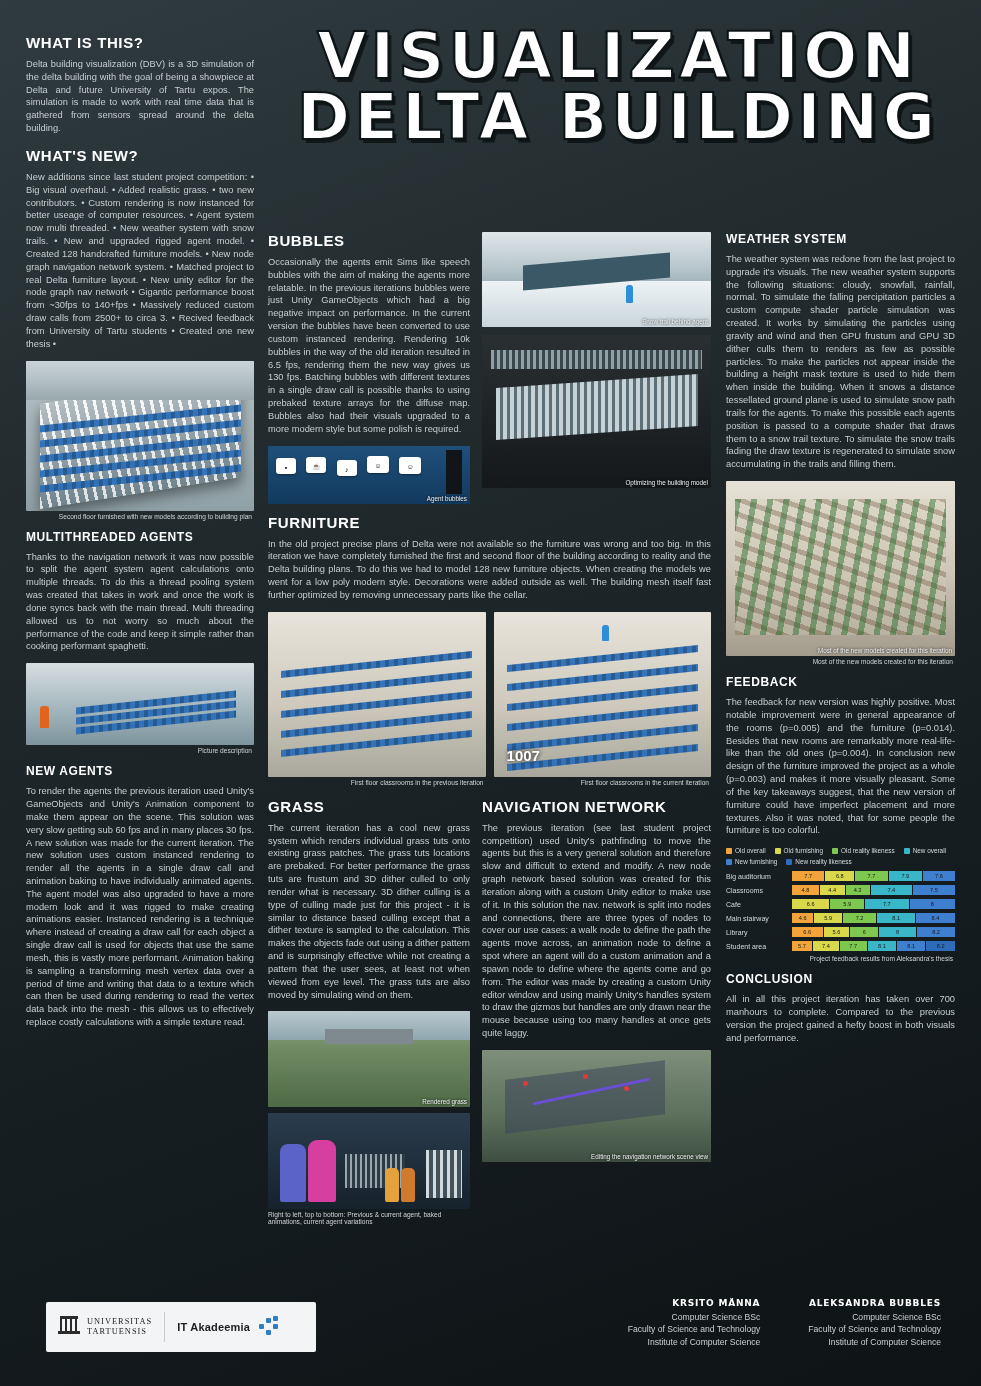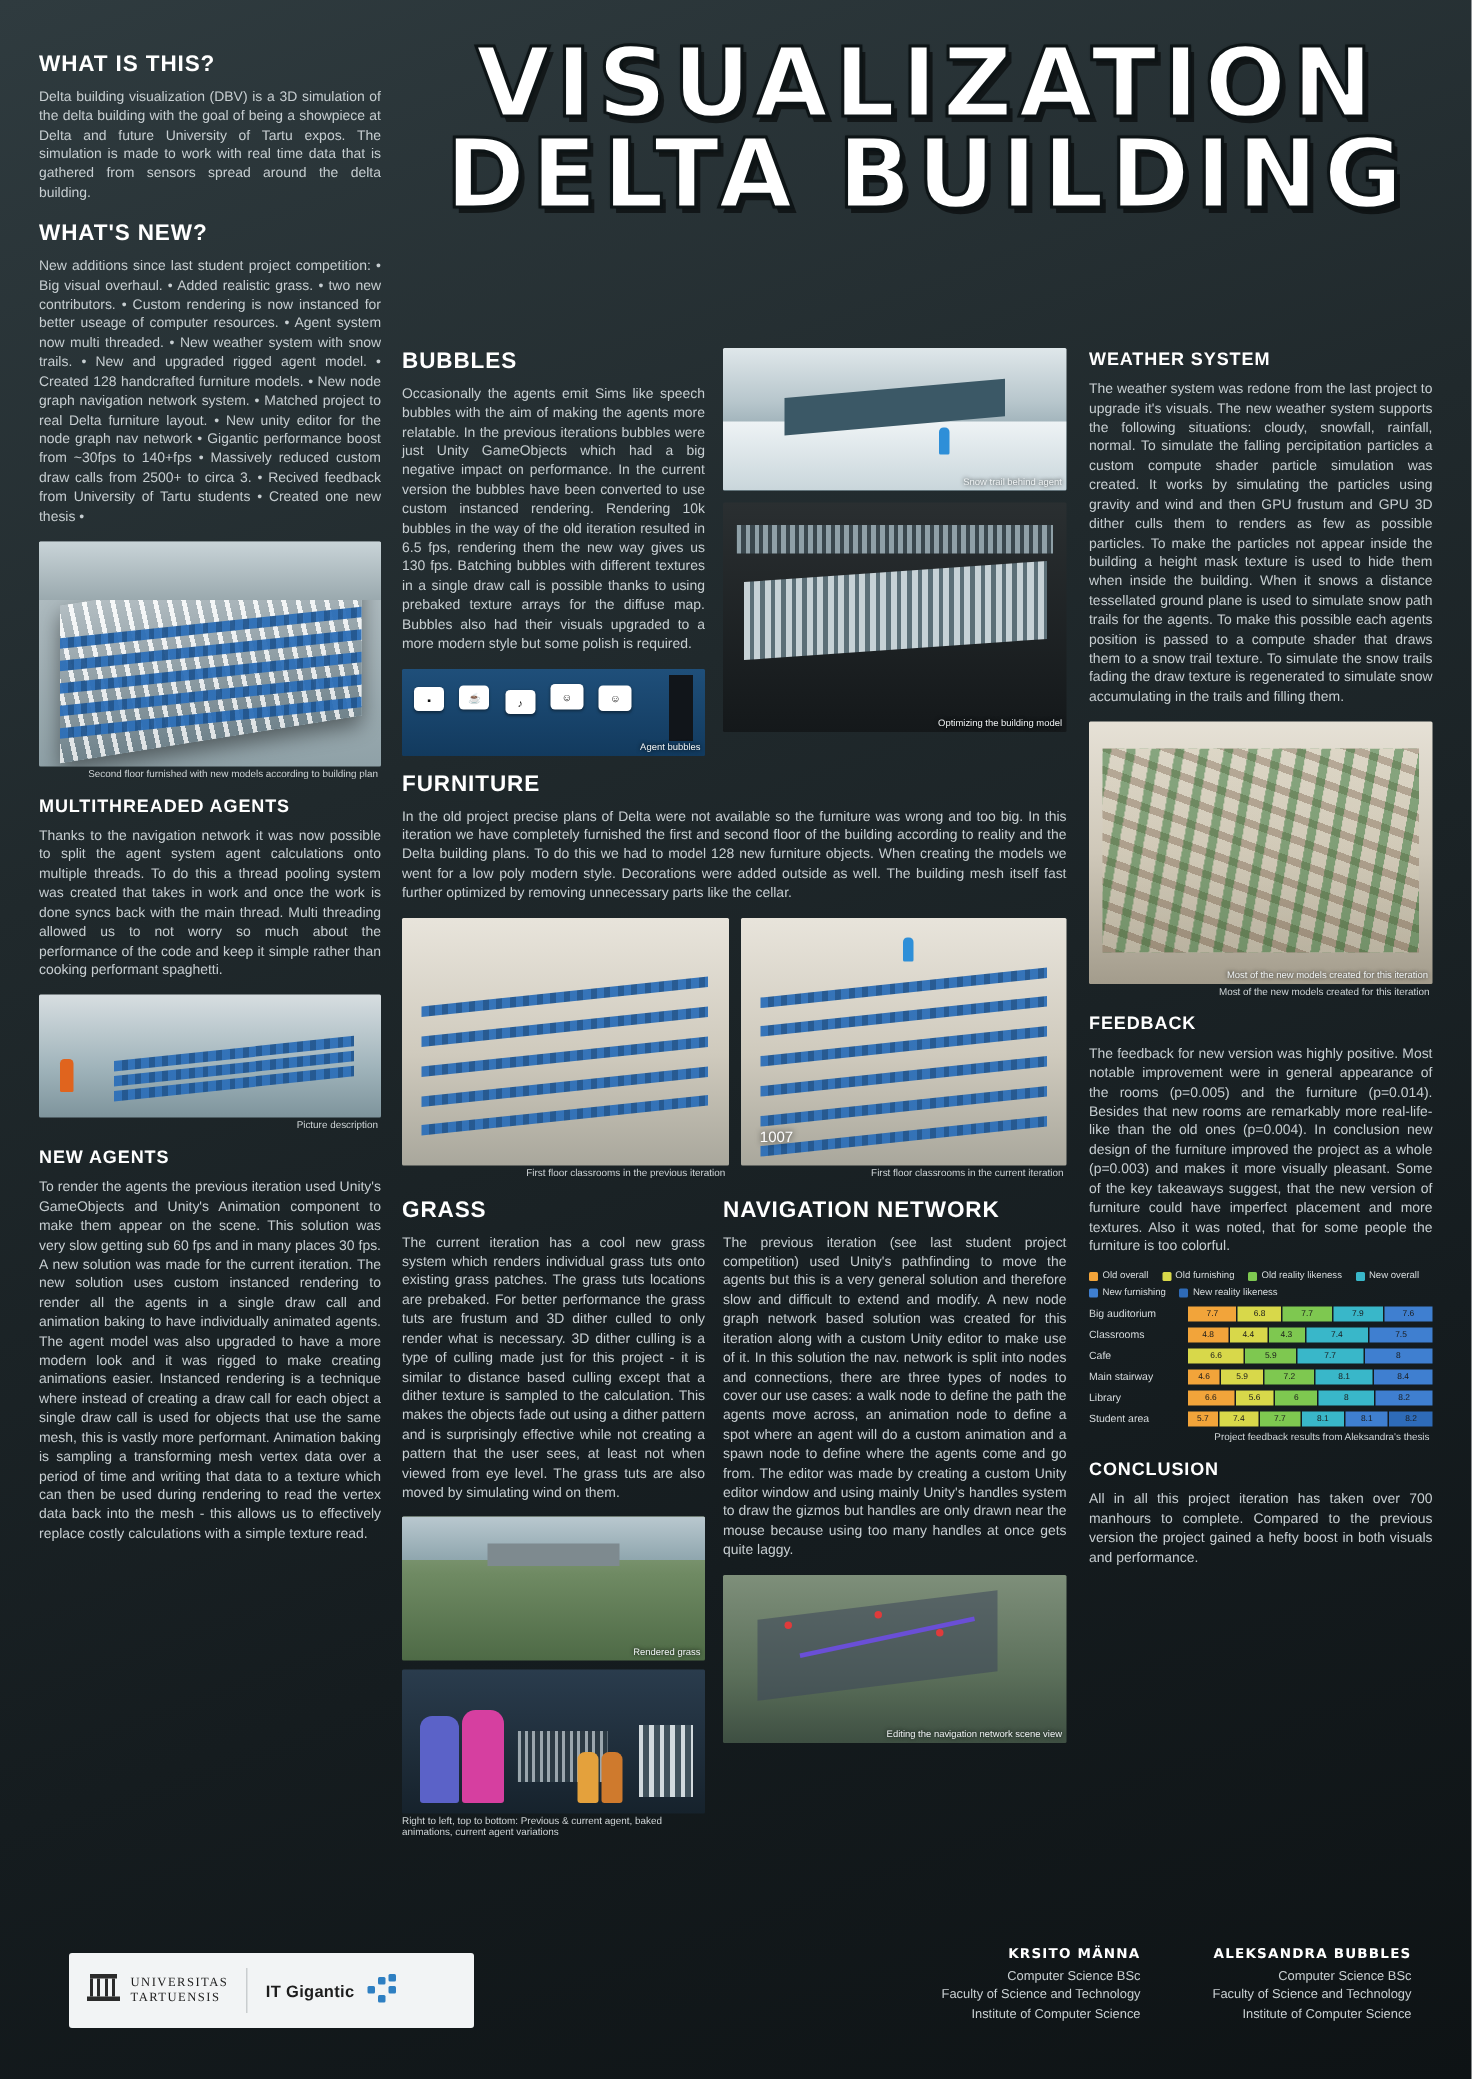--- a/index.html
+++ b/index.html
@@ -245,7 +245,7 @@
               <i style="top:74%"></i>
               <i style="top:86%"></i>
           </div>
-          <div style="position:absolute;left:6%;bottom:8%;font-size:10px;color:#fff;font-weight:400;text-shadow:0 0 4px #000">1007</div>
+          <div style="position:absolute;left:6%;bottom:8%;font-size:15px;color:#fff;font-weight:700;text-shadow:0 0 4px #000">1007</div>
           <div class="agent" style="left:50%;top:8%;background:#2e8fd8"></div>
         </div>
         <div class="caption">First floor classrooms in the current iteration</div>

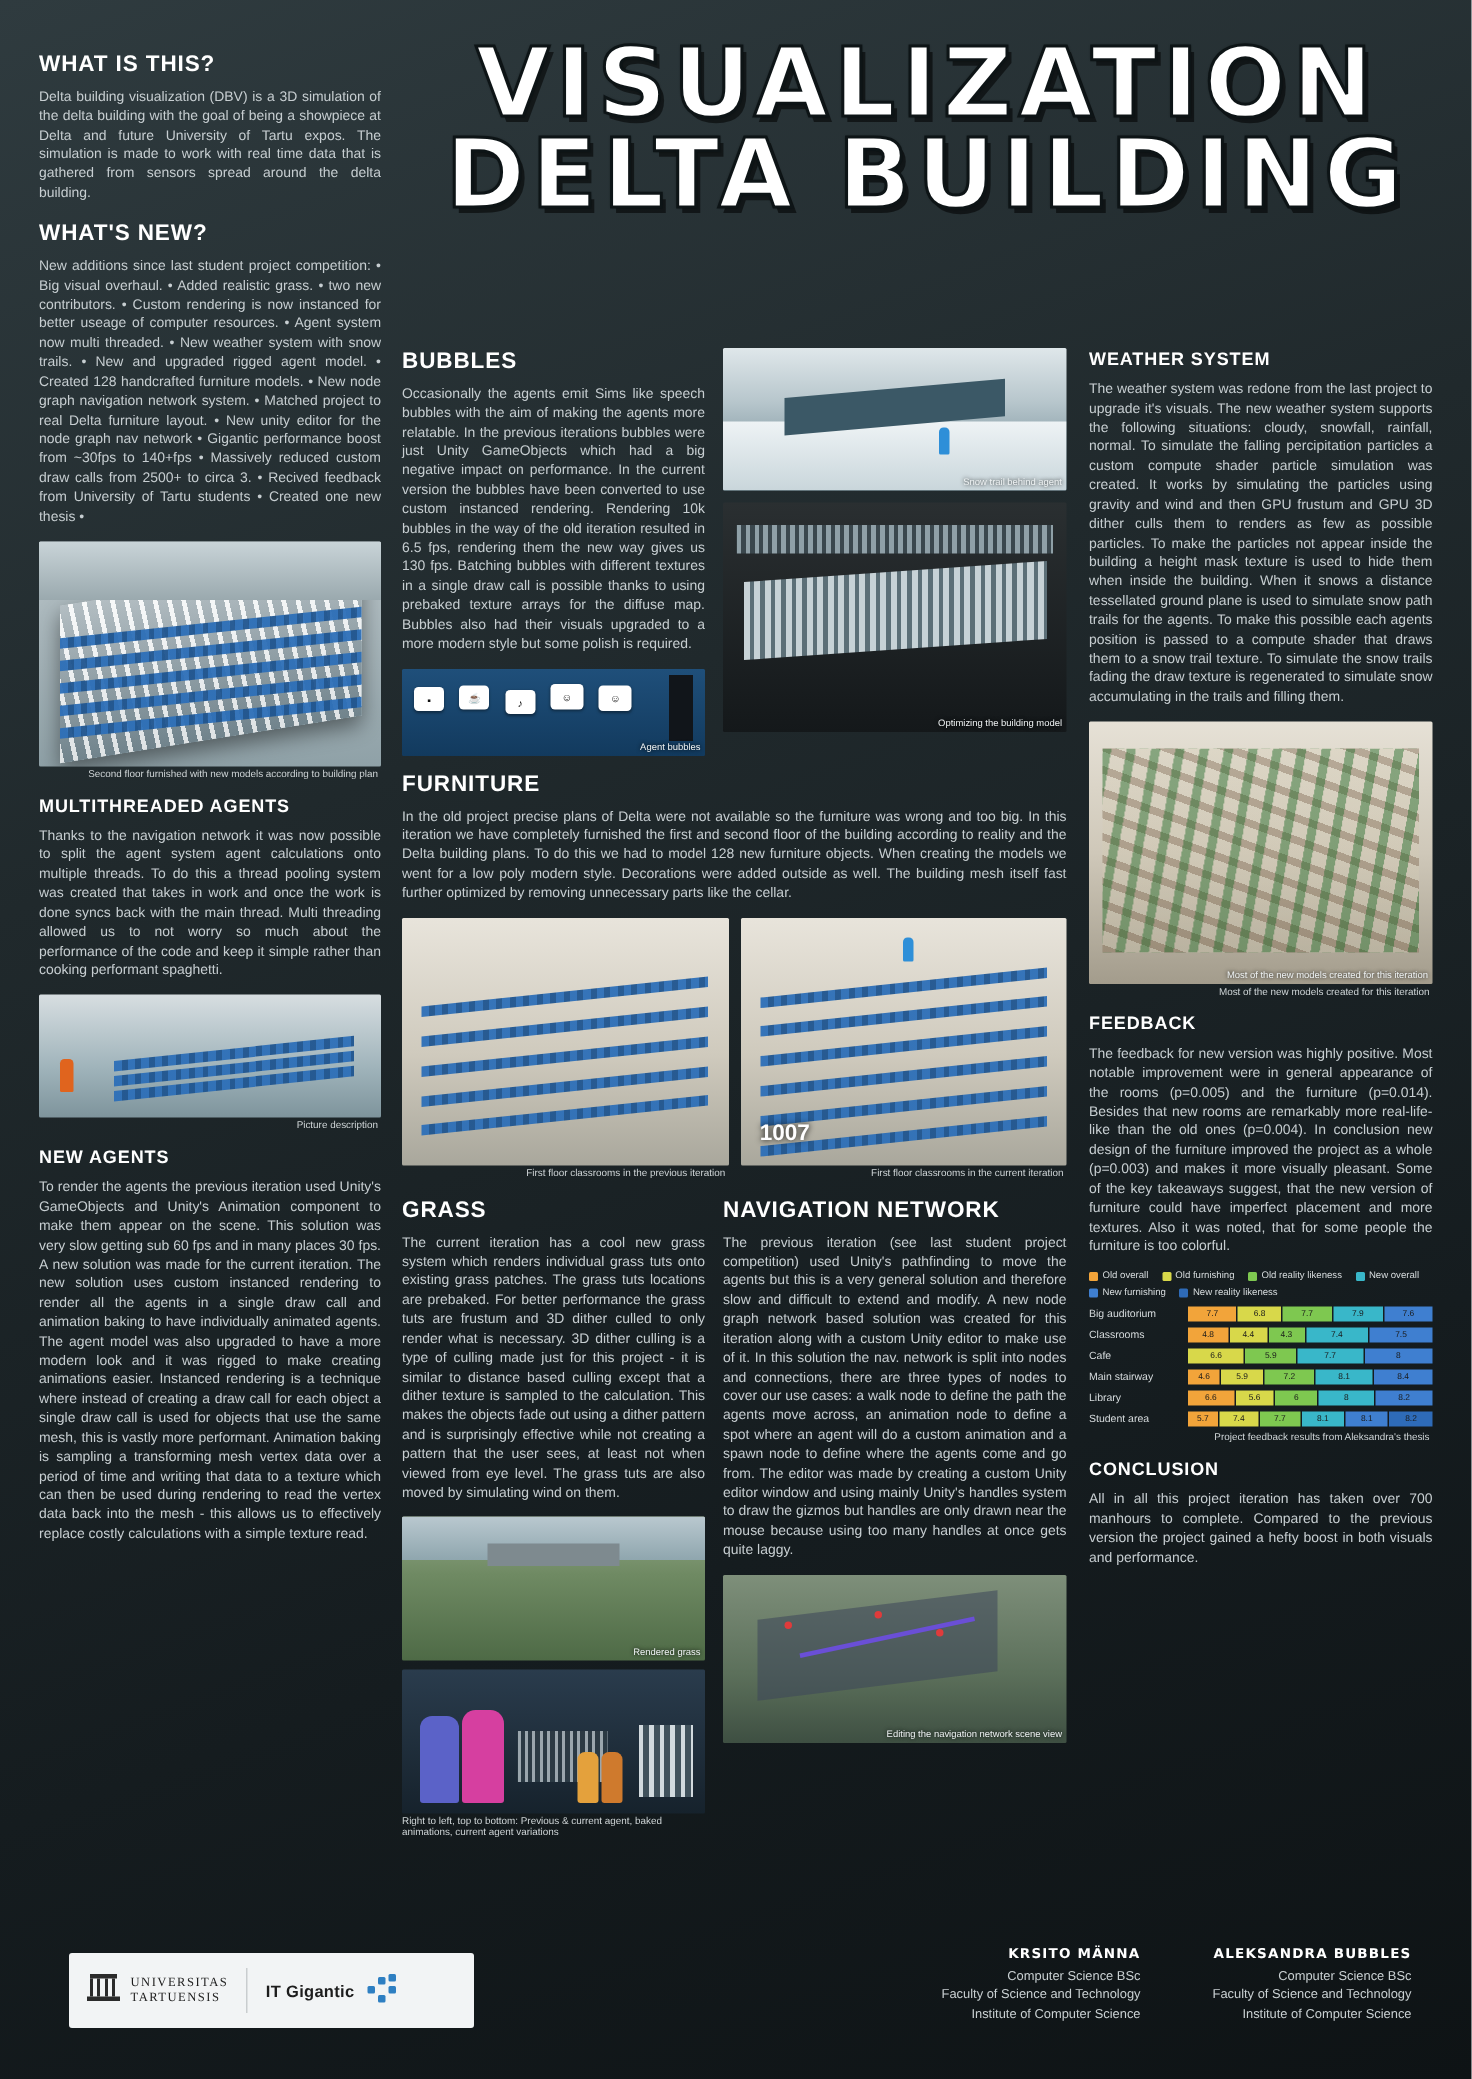--- a/index.html
+++ b/index.html
@@ -412,7 +412,7 @@
       </div>
       <div style="width:1px;height:30px;background:#c9cdcf"></div>
       <div>
-        <span class="ita">IT Gigantic</span>
+        <span class="ita">IT Akadeemia</span>
         <span class="ita-mark">
           <i style="left:0;top:8px"></i><i style="left:7px;top:2px"></i><i style="left:7px;top:14px"></i>
           <i style="left:14px;top:8px"></i><i style="left:14px;top:0px"></i>

